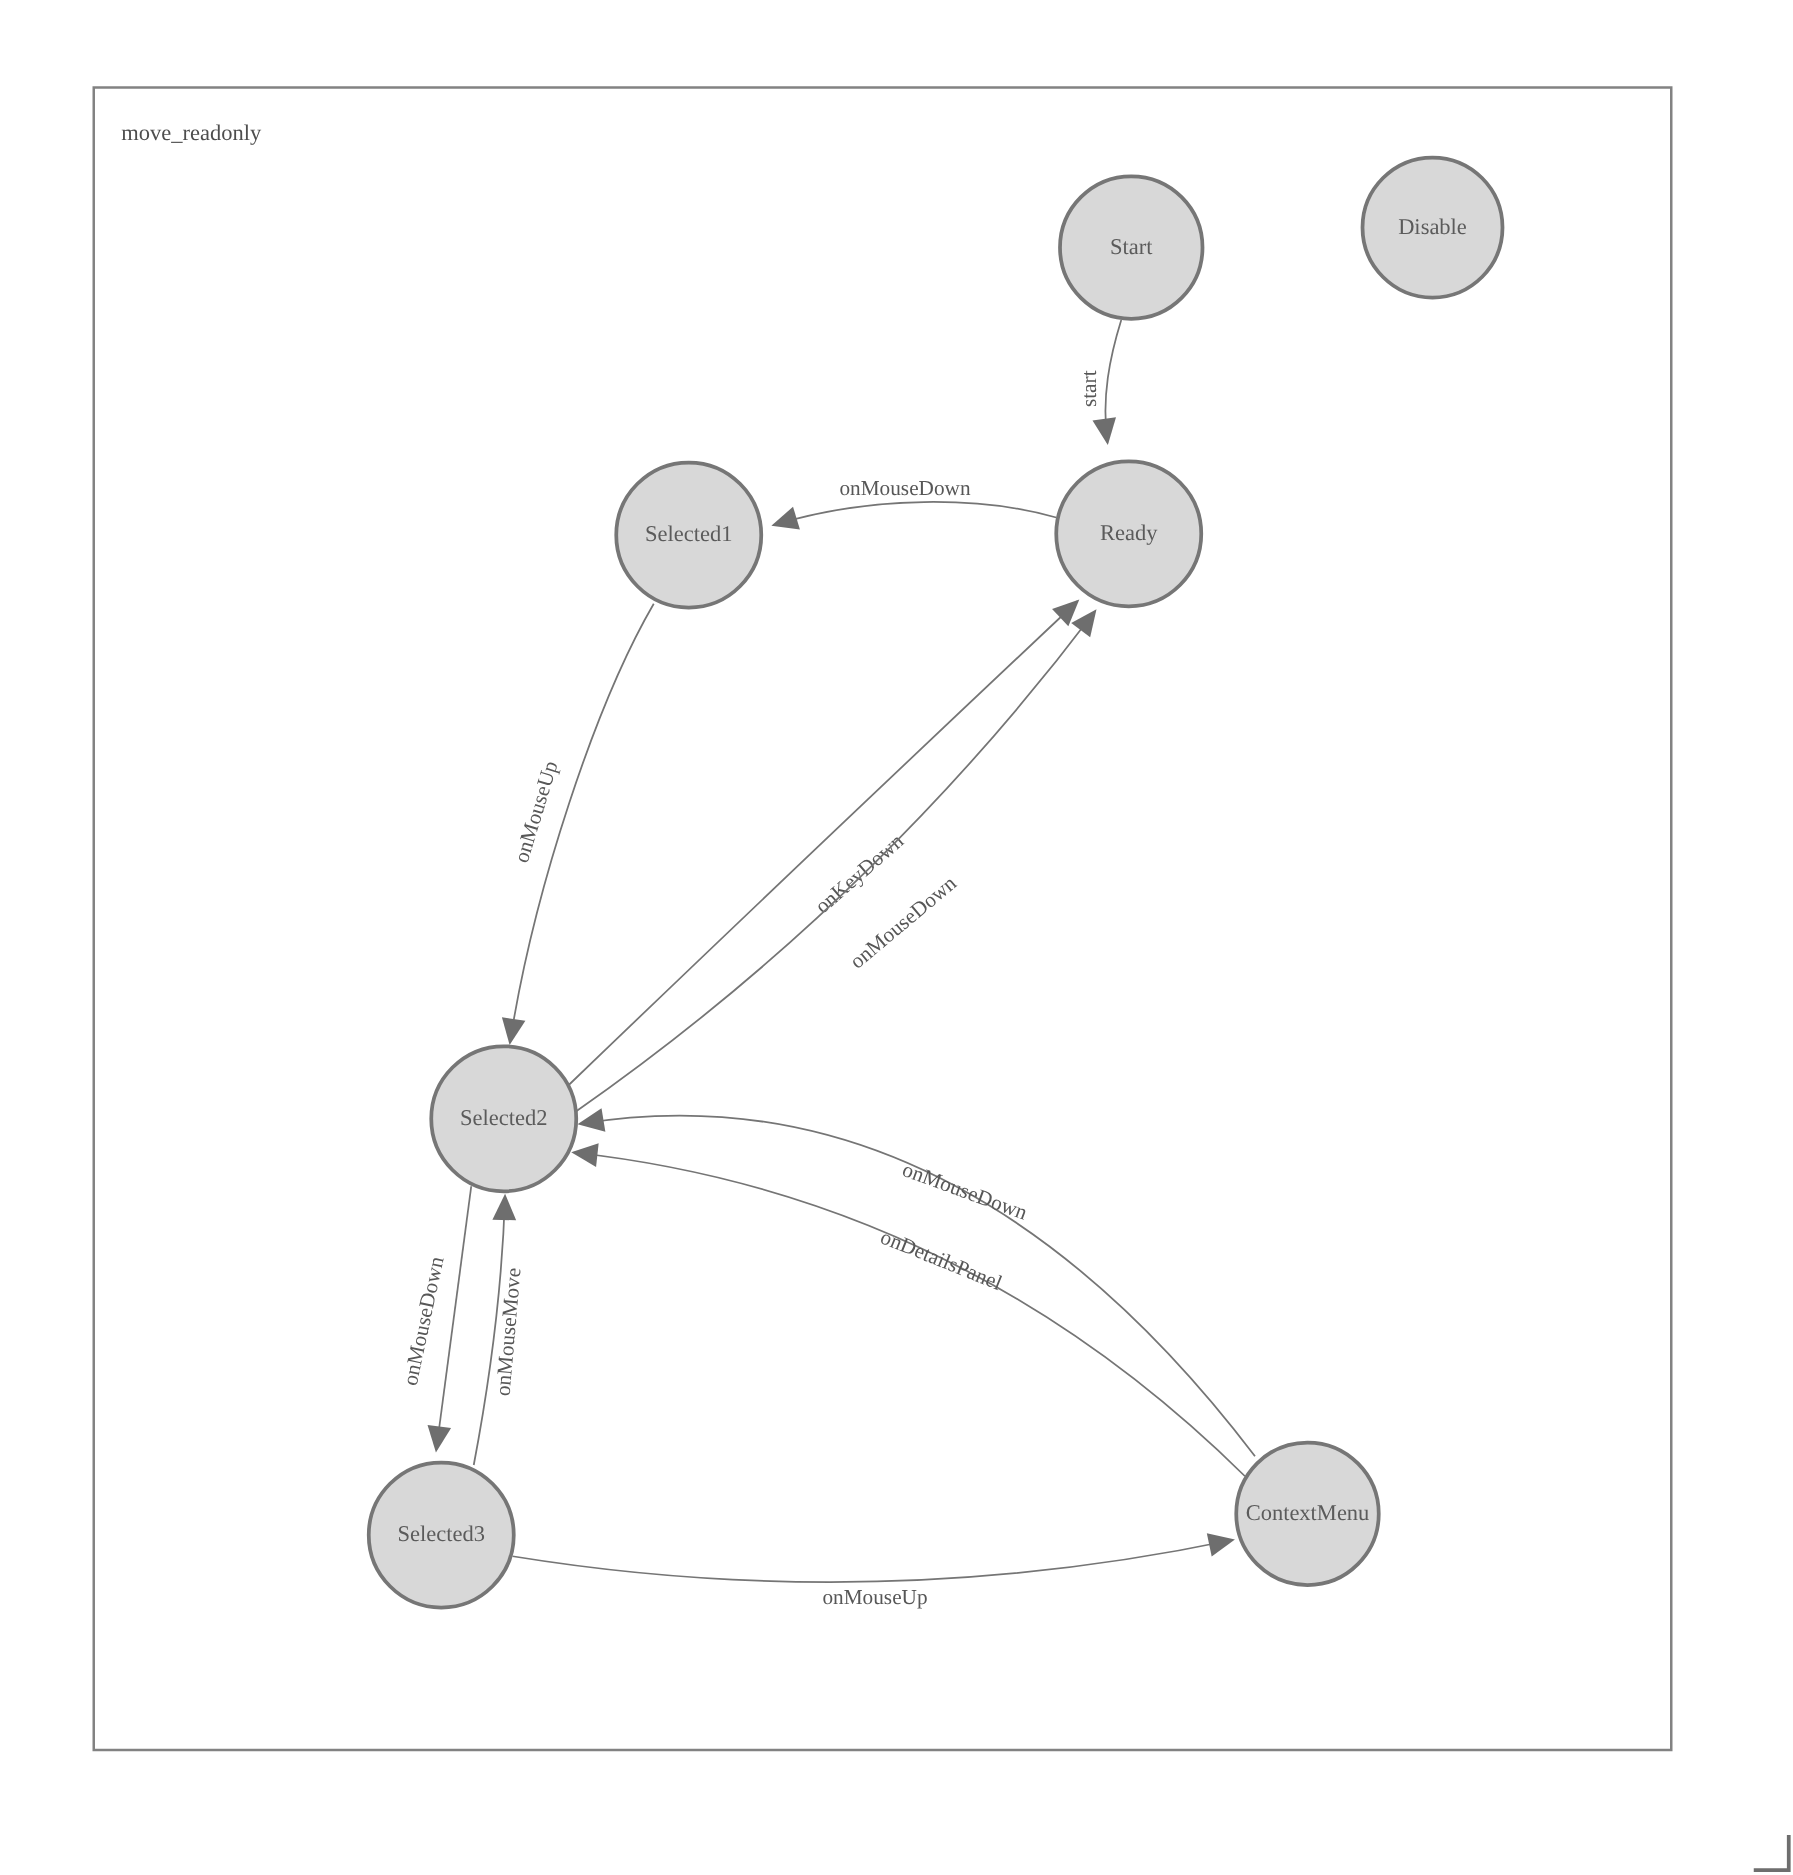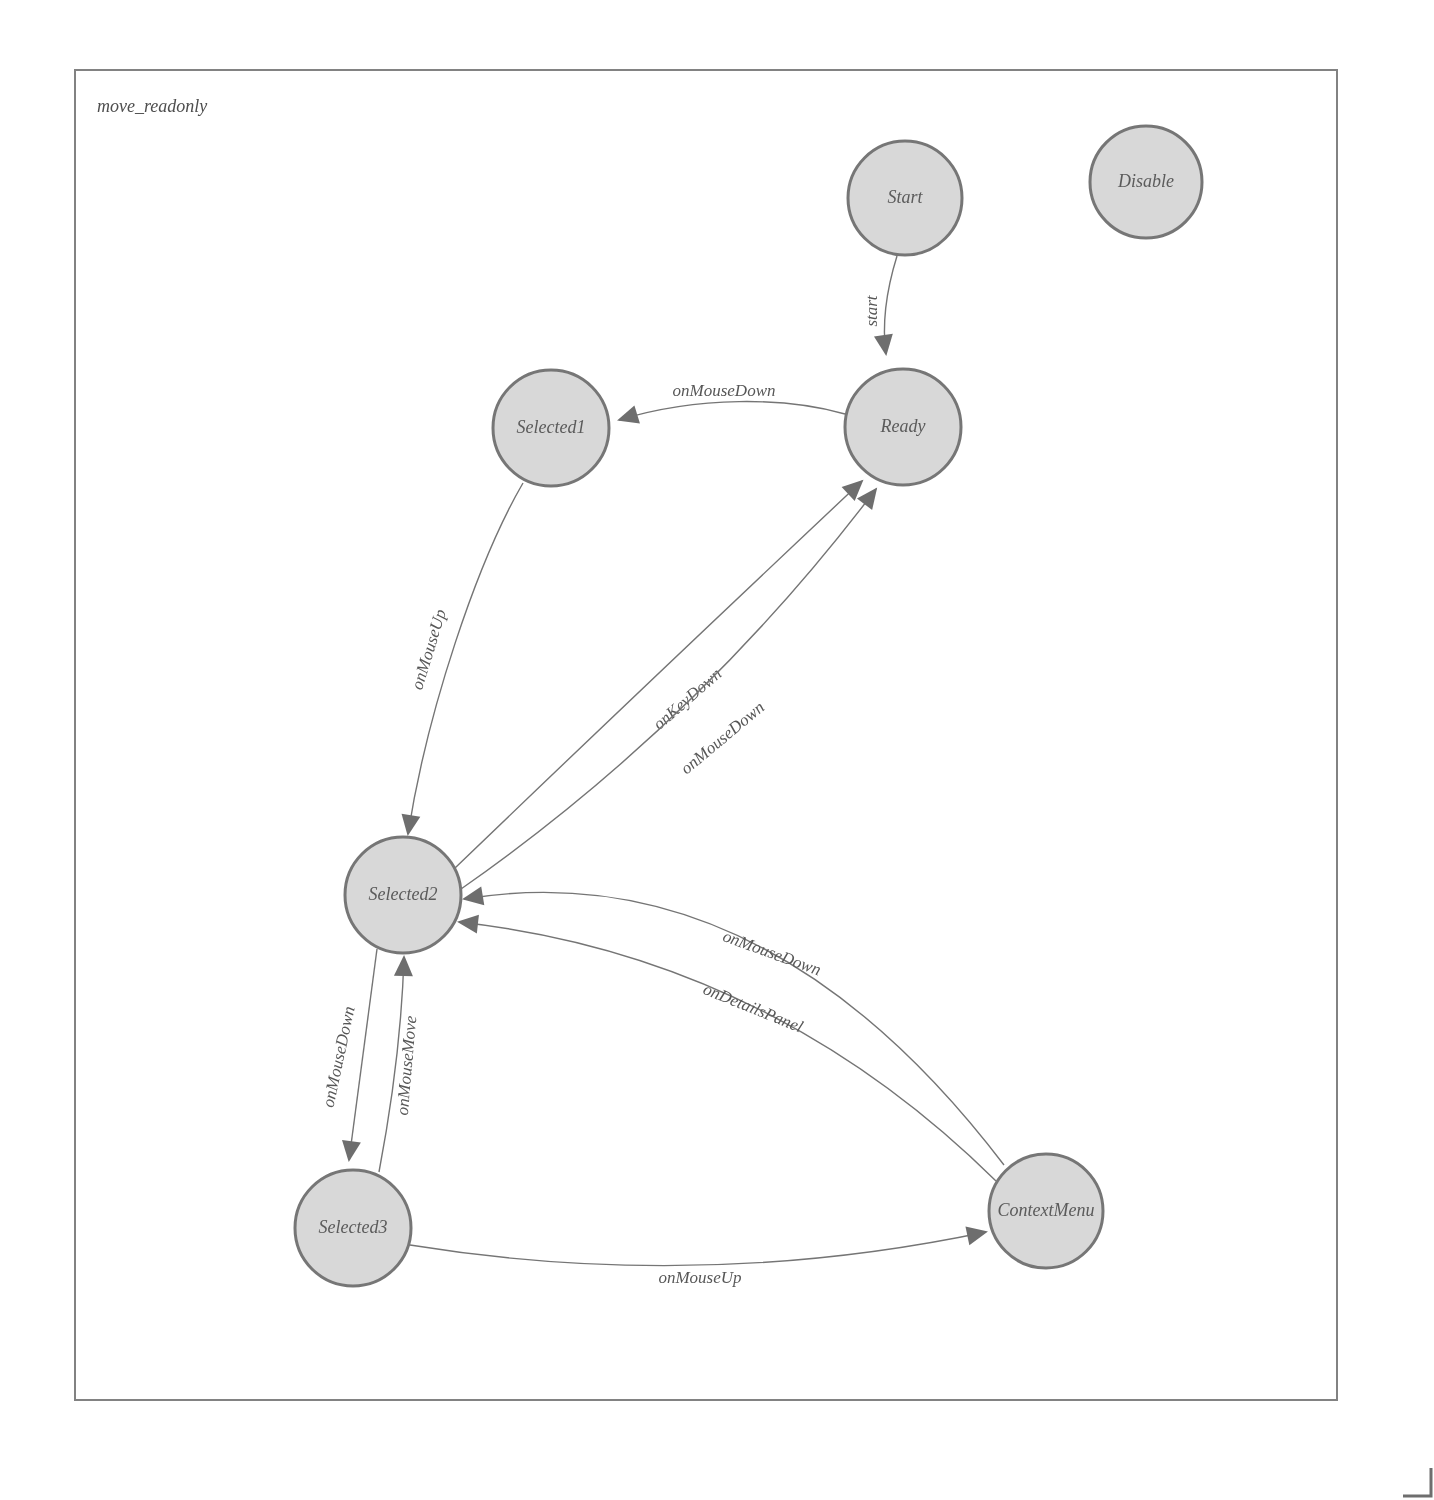--- a/index.html
+++ b/index.html
@@ -14,7 +14,6 @@
     position: relative;
     width: 1434px;
     height: 1500px;
-    font-style: italic;
   }
   svg {
     display: block;

